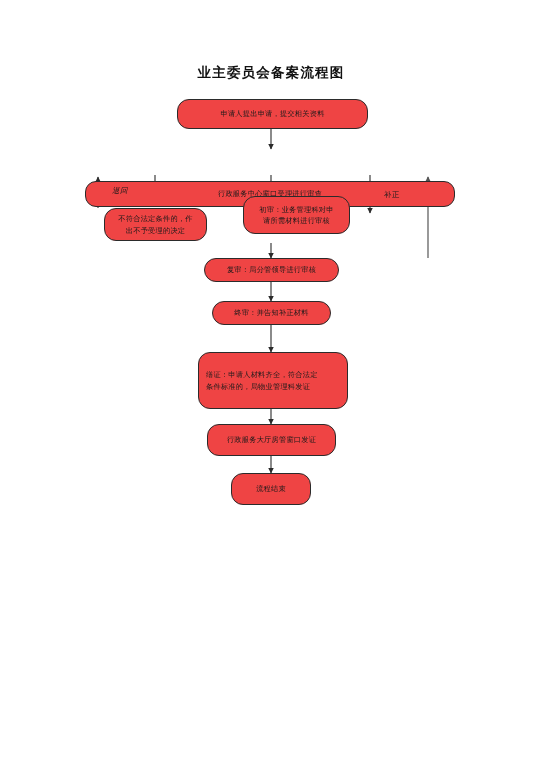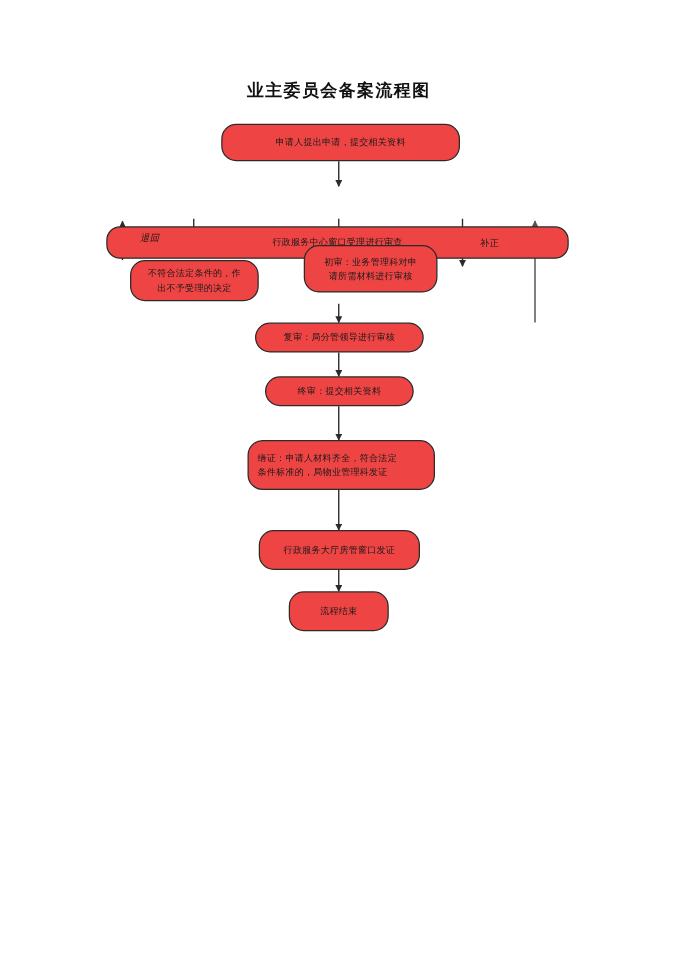--- a/index.html
+++ b/index.html
@@ -148,7 +148,7 @@
   </div>
 
   <div class="node" id="node-final-review" style="left:212px; top:301px; width:119px; height:24px;">
-    <span class="node-text">终审：提交相关资料</span>
+    <span class="node-text">终审：并告知补正材料</span>
   </div>
 
   <div class="node align-left" id="node-issue-cert" style="left:198px; top:352px; width:150px; height:40px;">

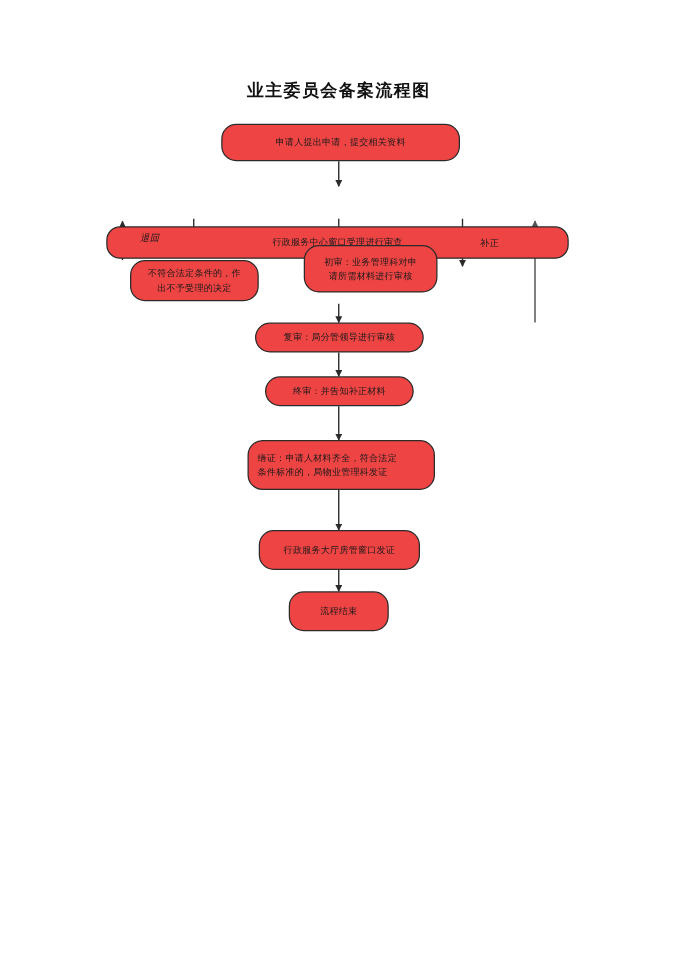--- a/index.html
+++ b/index.html
@@ -151,7 +151,7 @@
     <span class="node-text">终审：并告知补正材料</span>
   </div>
 
-  <div class="node align-left" id="node-issue-cert" style="left:198px; top:352px; width:150px; height:40px;">
+  <div class="node align-left" id="node-issue-cert" style="left:198px; top:352px; width:150px; height:57px;">
     <span class="node-text">缮证：申请人材料齐全，符合法定
 条件标准的，局物业管理科发证</span>
   </div>

